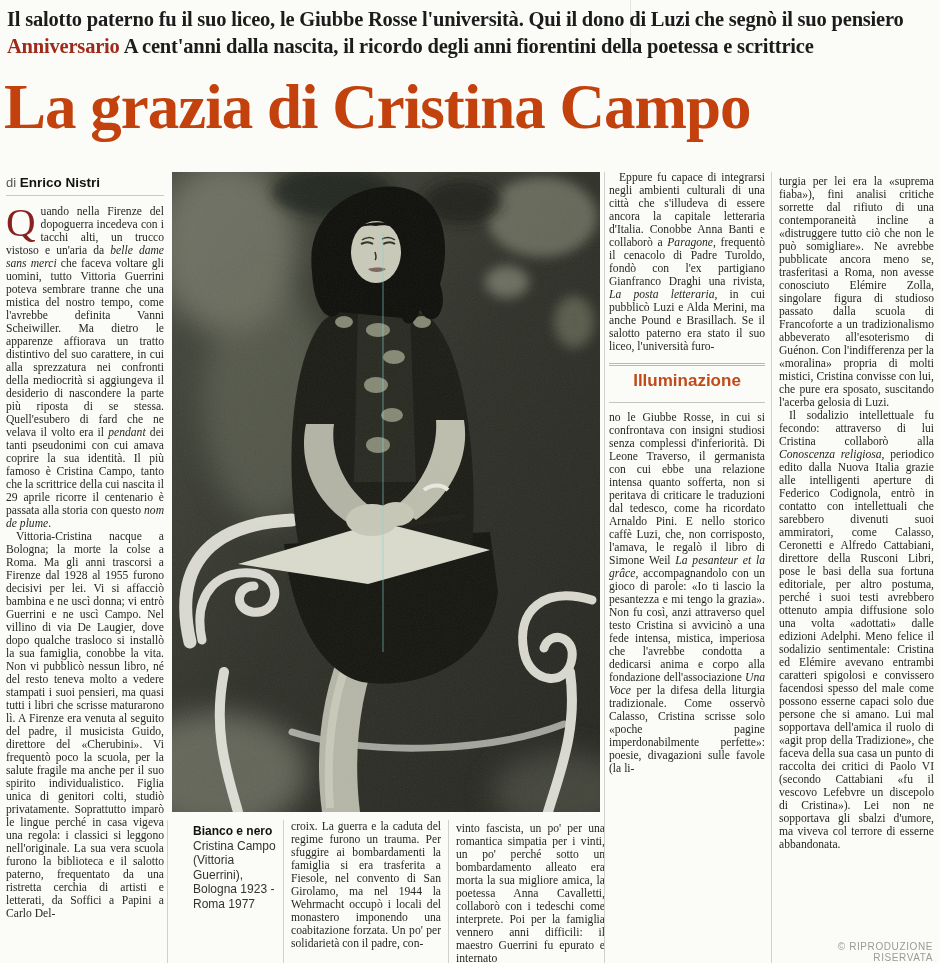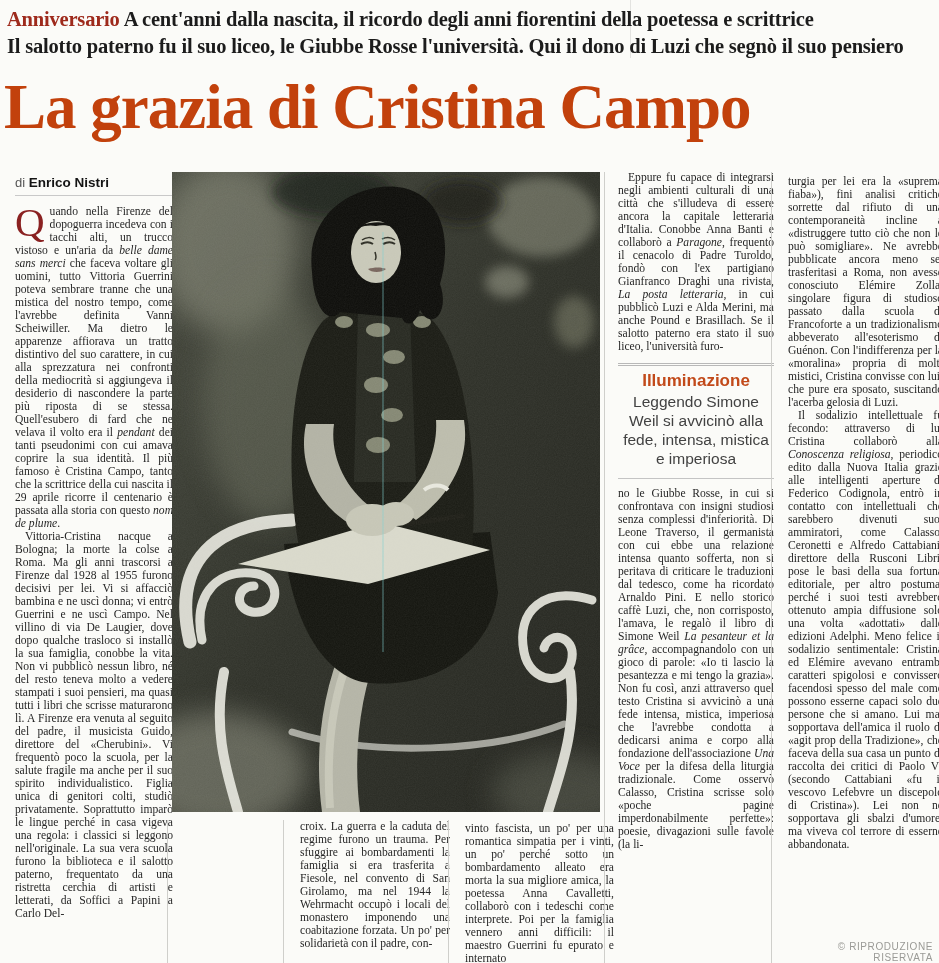--- a/index.html
+++ b/index.html
@@ -60,8 +60,8 @@
   <div class="vrule-faint" style="left:630px; top:0; height:58px;"></div>
 
   <div class="kicker">
+    <div>Il salotto paterno fu il suo liceo, le Giubbe Rosse l'università. Qui il dono di Luzi che segnò il suo pensiero</div>
     <div><span class="kicker-label">Anniversario</span><span>A cent'anni dalla nascita, il ricordo degli anni fiorentini della poetessa e scrittrice</span></div>
-    <div>Il salotto paterno fu il suo liceo, le Giubbe Rosse l'università. Qui il dono di Luzi che segnò il suo pensiero</div>
   </div>
 
   <h1 class="headline">La grazia di Cristina Campo</h1>

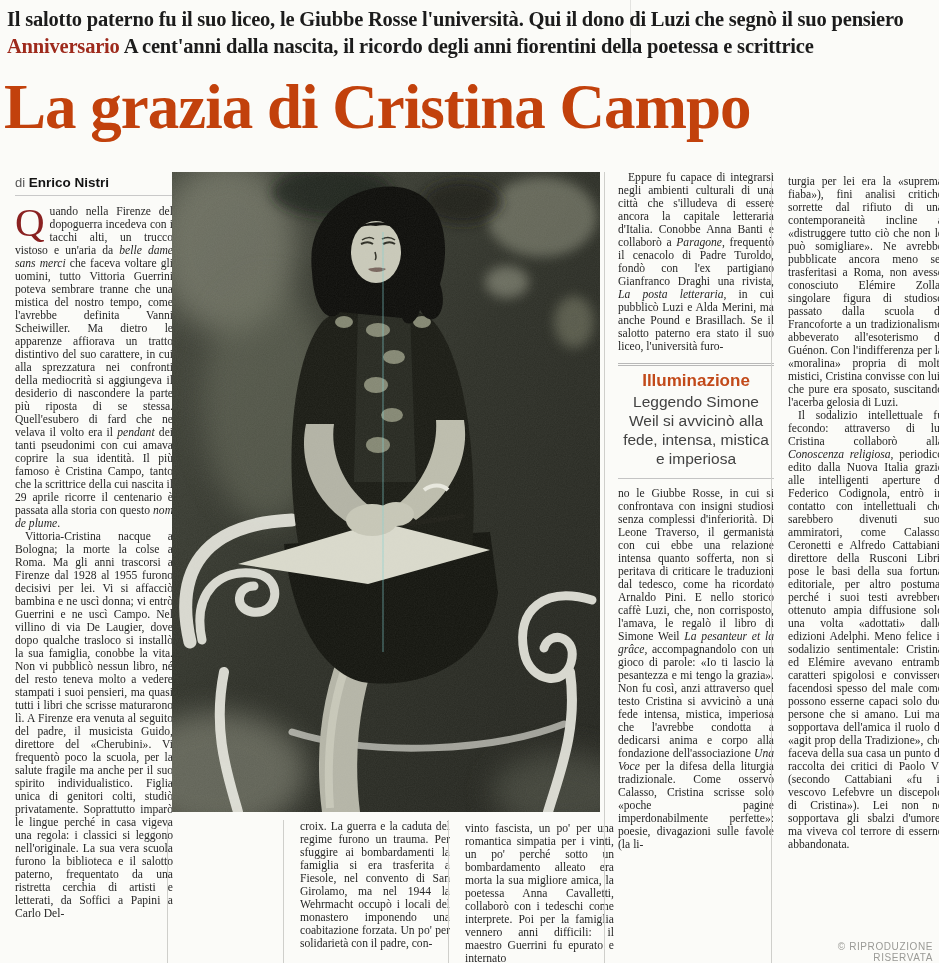--- a/index.html
+++ b/index.html
@@ -19,7 +19,7 @@
     letter-spacing:-1px; }
   
   .col { position:absolute; font-size:11.6px; line-height:13px;
-    text-align:justify; color:#262626; overflow:hidden;margin-left:9px; }
+    text-align:justify; color:#262626; overflow:hidden; }
   .col p { margin:0; }
   .col p.indent { text-indent:10px; }
   .p-first::first-letter { float:left; font-size:41px; line-height:33px;

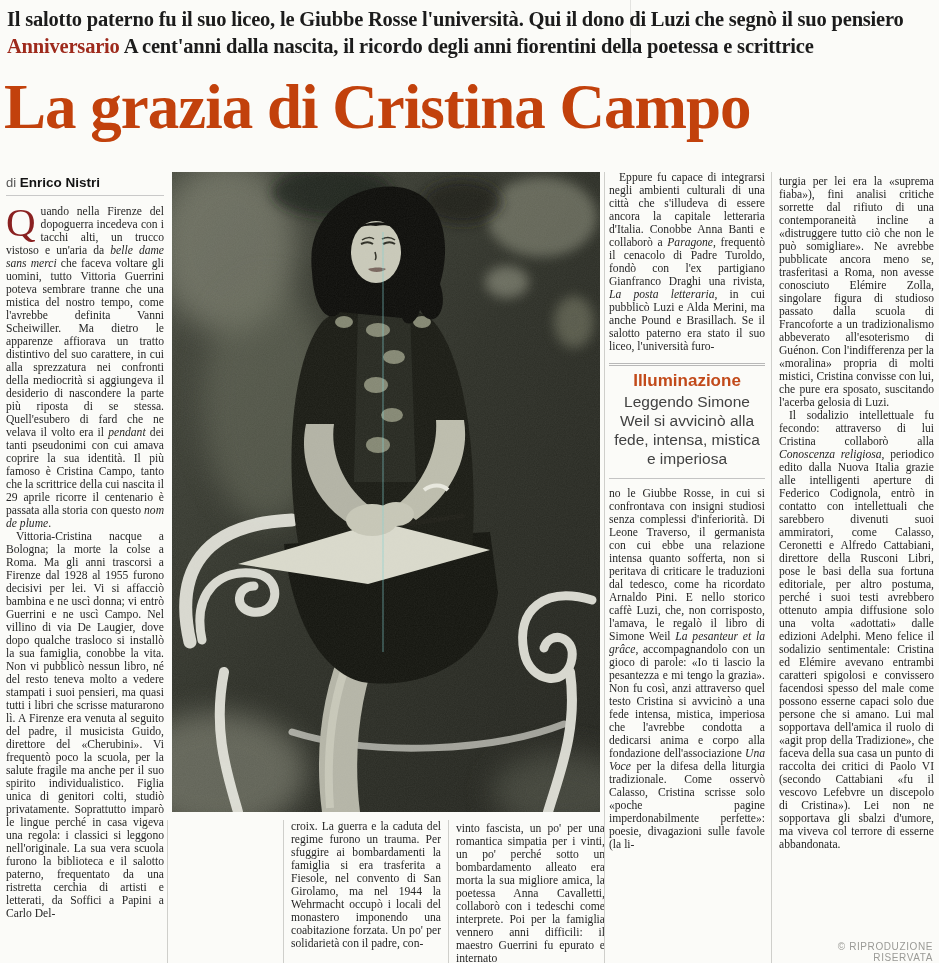--- a/index.html
+++ b/index.html
@@ -178,7 +178,6 @@
     <p class="indent">Eppure fu capace di integrarsi negli ambienti culturali di una città che s'illudeva di essere ancora la capitale letteraria d'Italia. Conobbe Anna Banti e collaborò a <i>Paragone</i>, frequentò il cenacolo di Padre Turoldo, fondò con l'ex partigiano Gianfranco Draghi una rivista, <i>La posta letteraria</i>, in cui pubblicò Luzi e Alda Merini, ma anche Pound e Brasillach. Se il salotto paterno era stato il suo liceo, l'università furo-</p>
     <div class="pullquote">
       <div class="pq-label">Illuminazione</div>
-      <div class="pq-text">Leggendo Simone Weil si avvicinò alla fede, intensa, mistica e imperiosa</div>
     </div>
     <p>no le Giubbe Rosse, in cui si confrontava con insigni studiosi senza complessi d'inferiorità. Di Leone Traverso, il germanista con cui ebbe una relazione intensa quanto sofferta, non si peritava di criticare le traduzioni dal tedesco, come ha ricordato Arnaldo Pini. E nello storico caffè Luzi, che, non corrisposto, l'amava, le regalò il libro di Simone Weil <i>La pesanteur et la grâce</i>, accompagnandolo con un gioco di parole: «Io ti lascio la pesantezza e mi tengo la grazia». Non fu così, anzi attraverso quel testo Cristina si avvicinò a una fede intensa, mistica, imperiosa che l'avrebbe condotta a dedicarsi anima e corpo alla fondazione dell'associazione <i>Una Voce</i> per la difesa della liturgia tradizionale. Come osservò Calasso, Cristina scrisse solo «poche pagine imperdonabilmente perfette»: poesie, divagazioni sulle favole (la li-</p>
   </div>

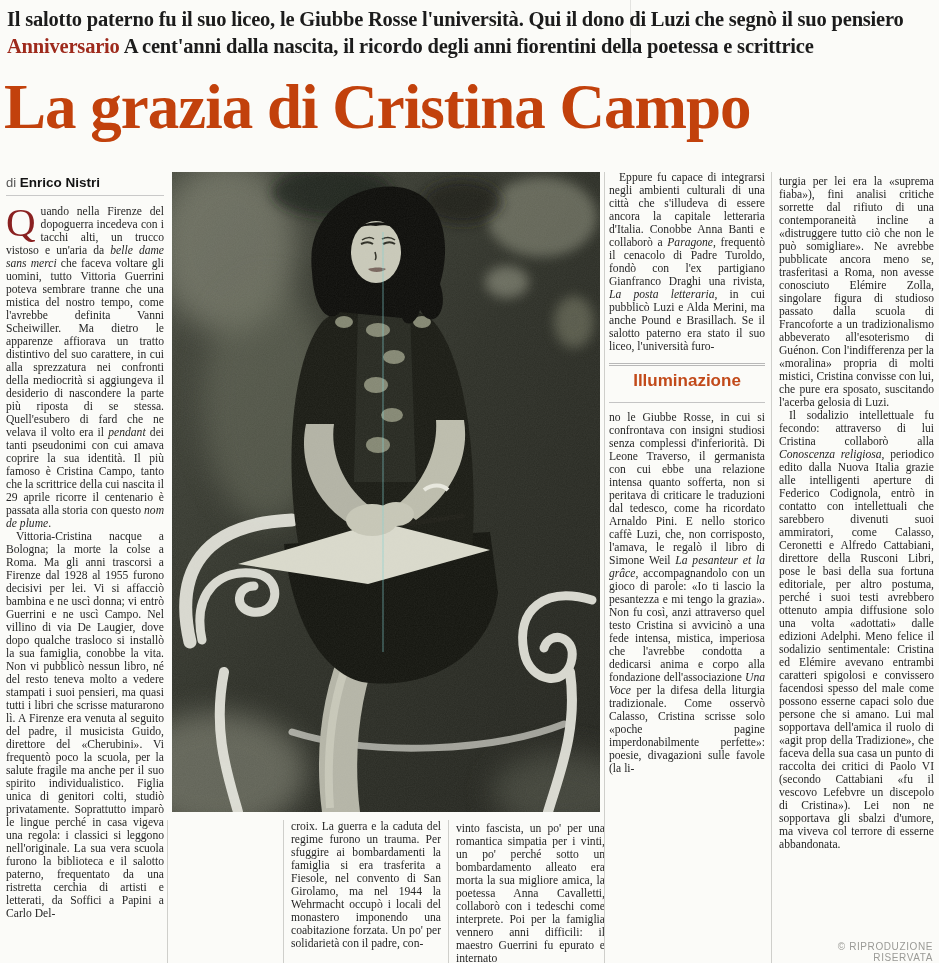--- a/index.html
+++ b/index.html
@@ -165,6 +165,10 @@
     </svg>
   </div>
 
+  <div class="caption">
+    <span class="cap-title">Bianco e nero</span>
+    <span>Cristina Campo (Vittoria Guerrini), Bologna 1923 - Roma 1977</span>
+  </div>
 
   <div class="col" style="left:291px; top:820px; width:150px; height:141px;">
     <p>croix. La guerra e la caduta del regime furono un trauma. Per sfuggire ai bombardamenti la famiglia si era trasferita a Fiesole, nel convento di San Girolamo, ma nel 1944 la Wehrmacht occupò i locali del monastero imponendo una coabitazione forzata. Un po' per solidarietà con il padre, con-</p>

